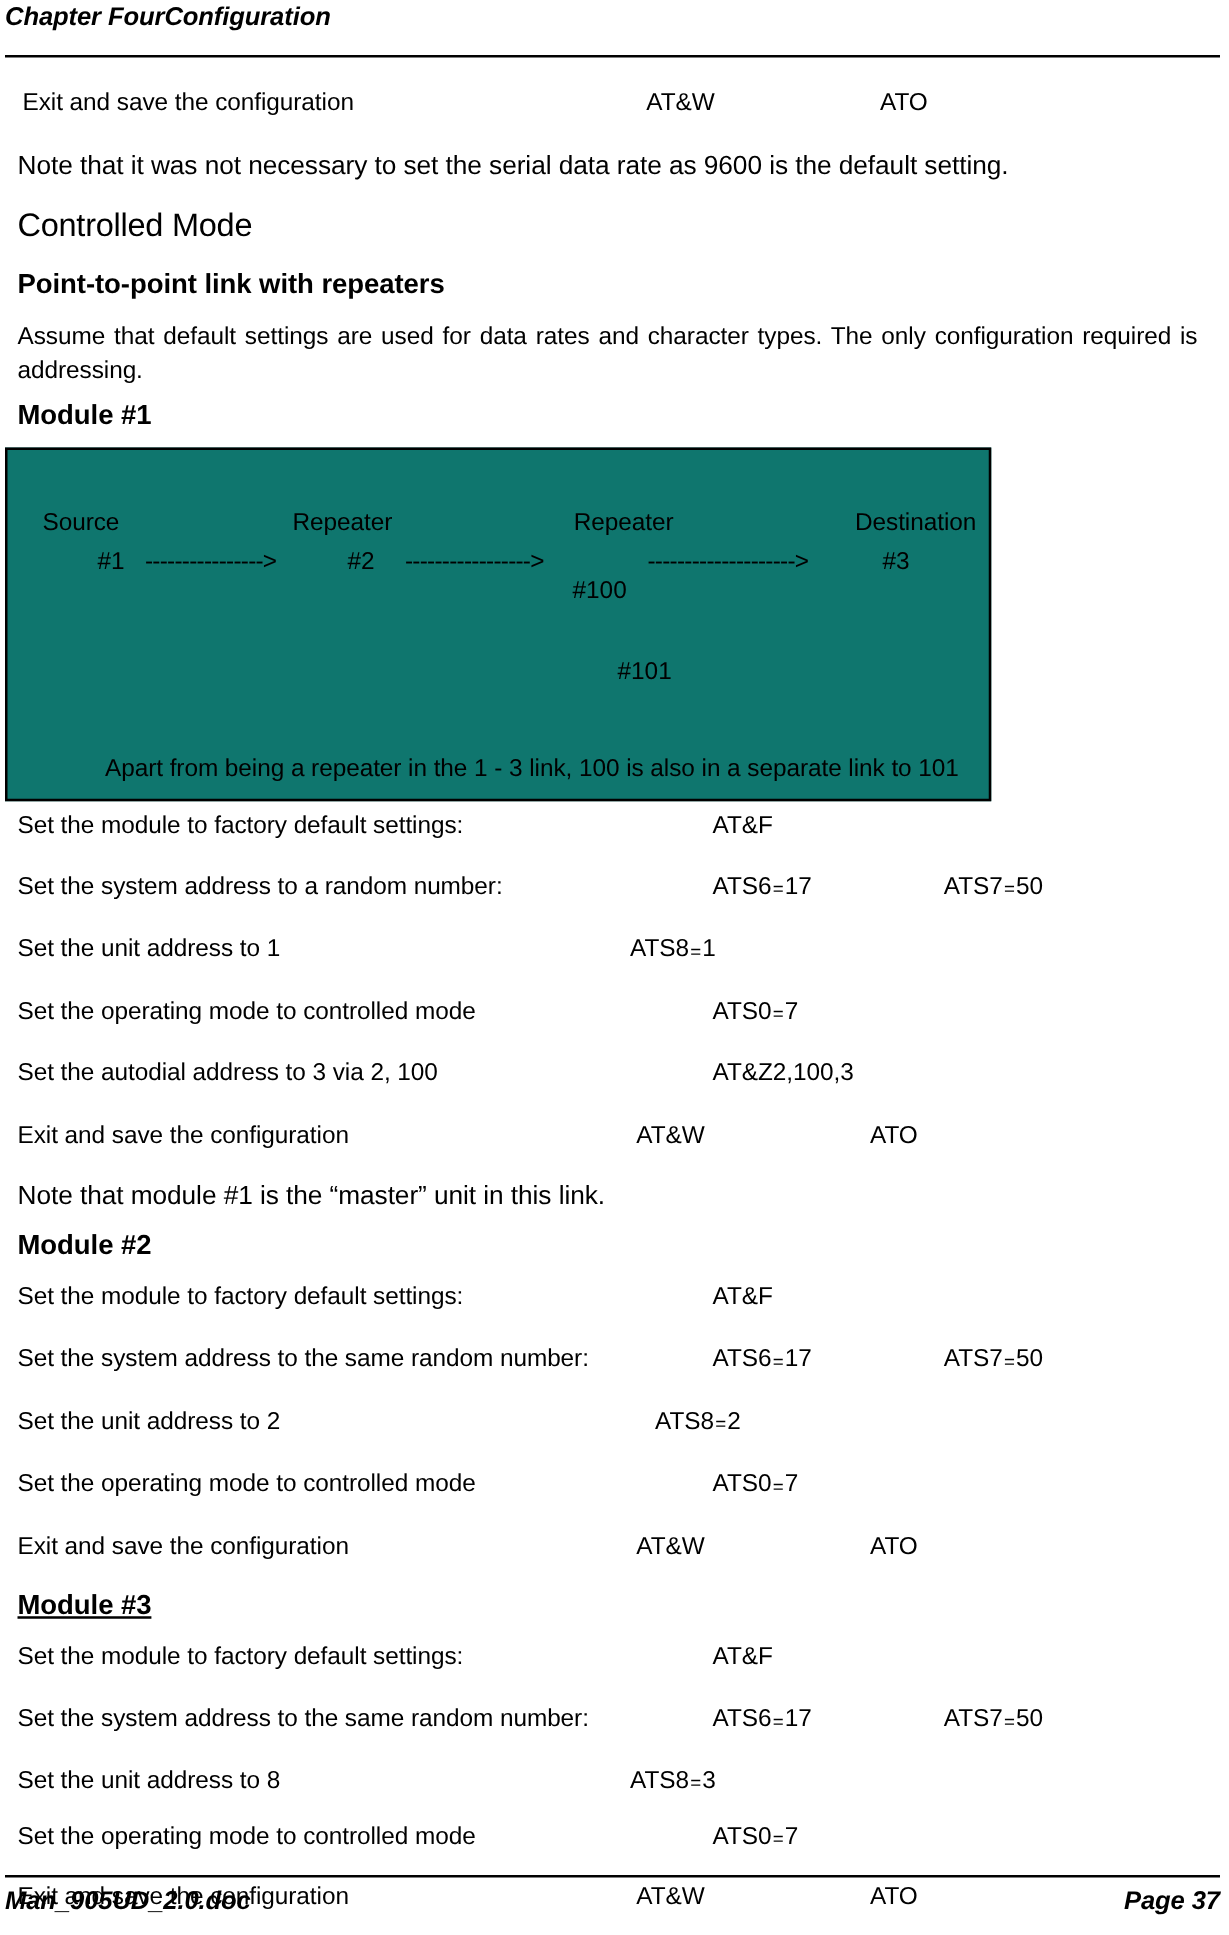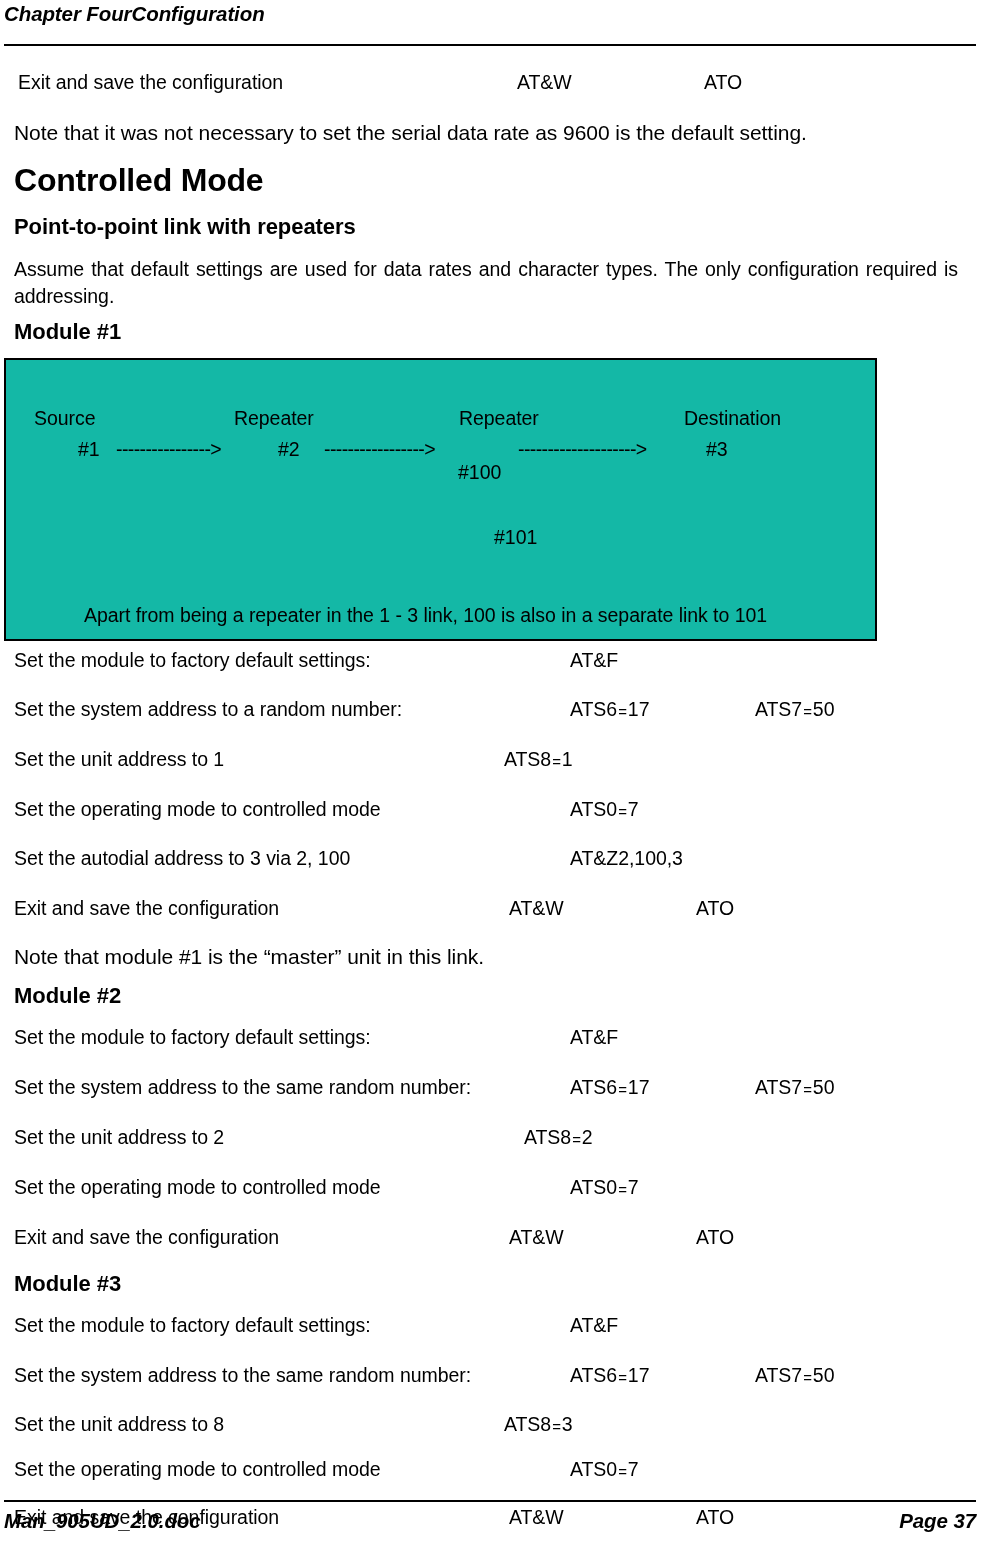--- a/index.html
+++ b/index.html
@@ -59,8 +59,8 @@
 
   .h1 {
     position: absolute;
-    font-size: 32px;
-    font-weight: bold;
+    font-size: 26px;
+    font-weight: normal;
     line-height: 30px;
     letter-spacing: -0.2px;
     white-space: nowrap;

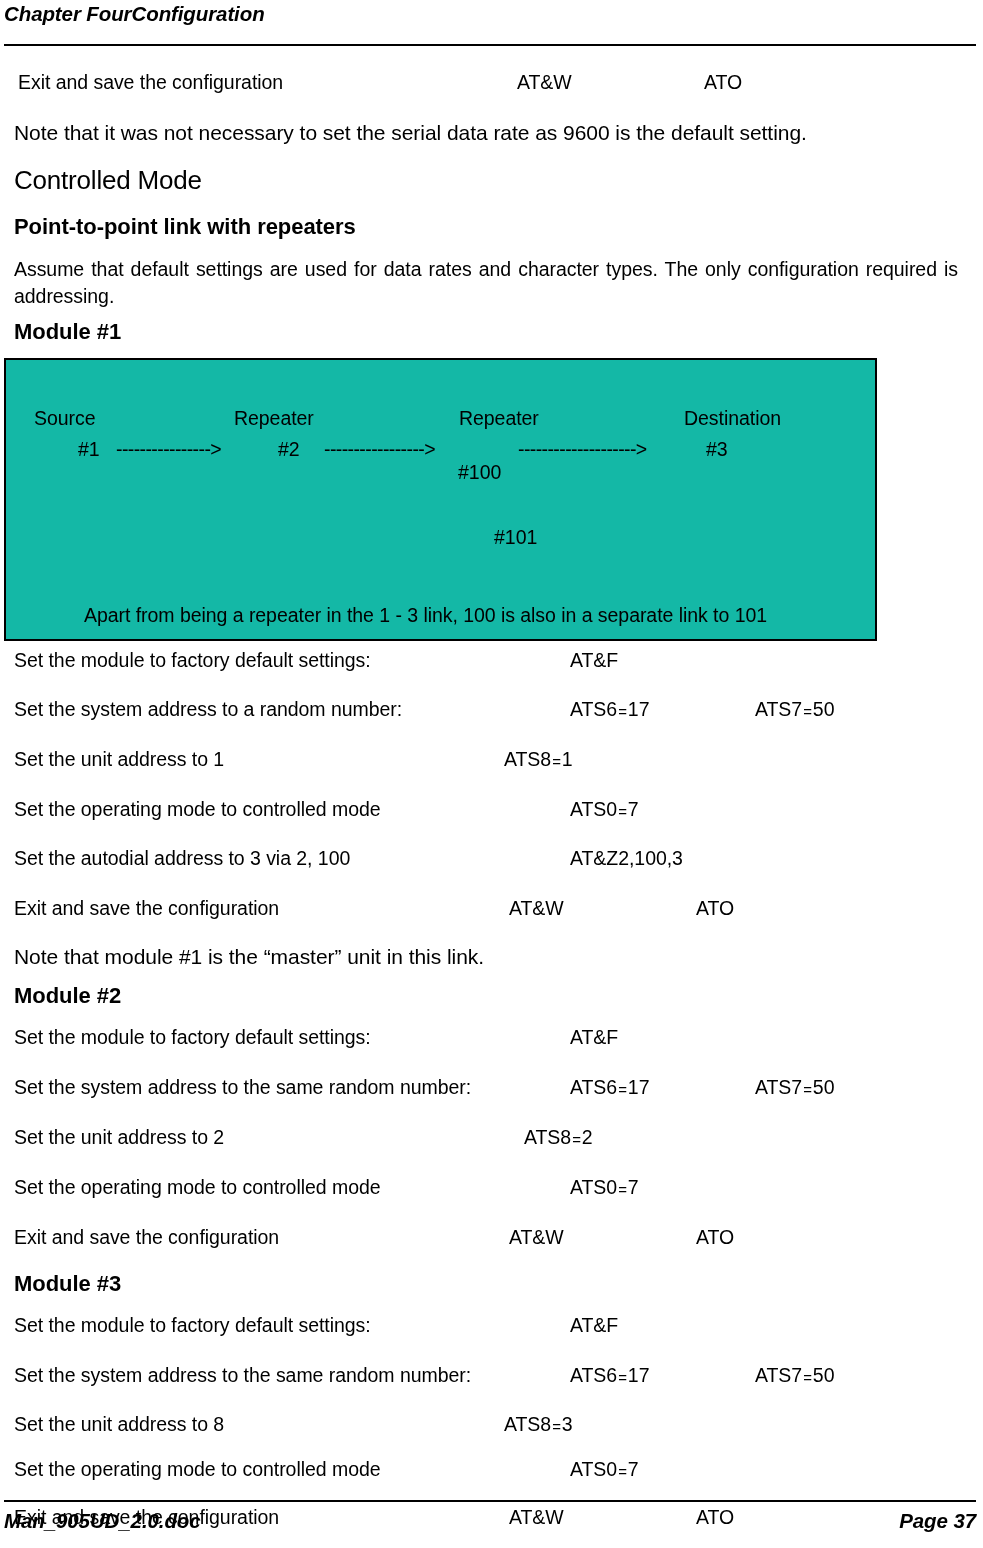--- a/index.html
+++ b/index.html
@@ -120,10 +120,10 @@
     position: absolute;
     left: 4px;
     top: 358px;
-    width: 873px;
+    width: 789px;
     height: 283px;
     border: 2.2px solid #000;
-    background: #14b8a6;
+    background: #0f766e;
     box-sizing: border-box;
   }
   .dg-row {

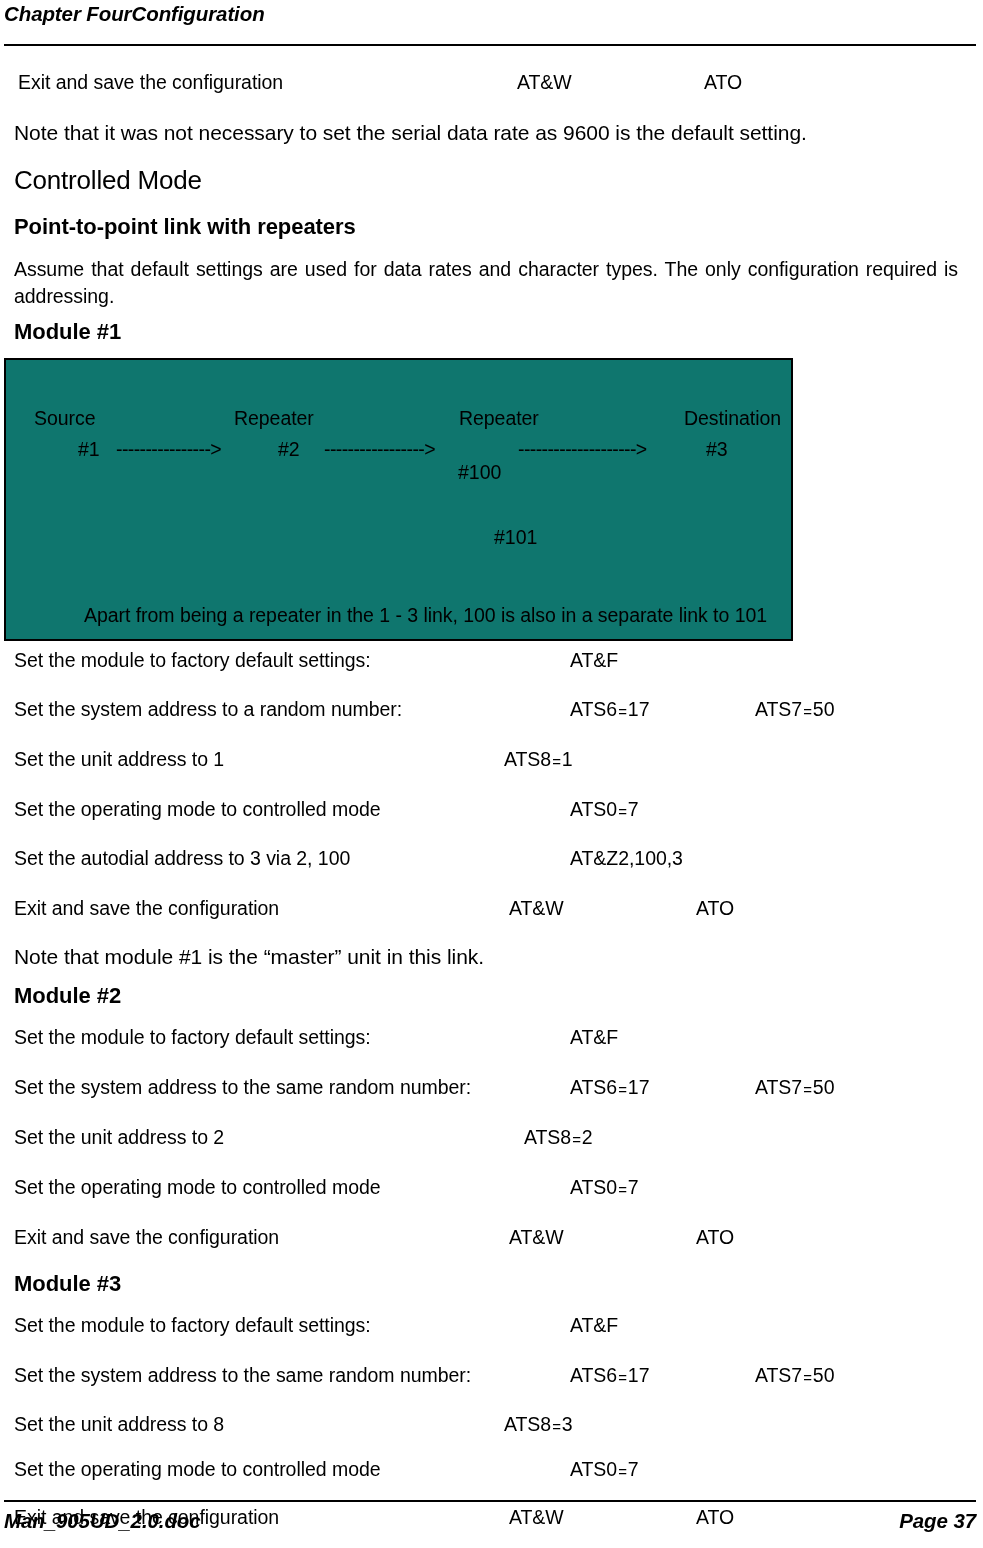--- a/index.html
+++ b/index.html
@@ -281,7 +281,7 @@
     <span class="c-cmd2" style="left:682px;">ATO</span>
   </div>
 
-  <div class="h2" style="left:14px; top:1272px;">Module #3</div>
+  <div class="h2" style="left:14px; top:1272px;text-decoration:underline;">Module #3</div>
 
   <div class="cfg" style="top:1313px;">
     <span class="c-label">Set the module to factory default settings:</span>

